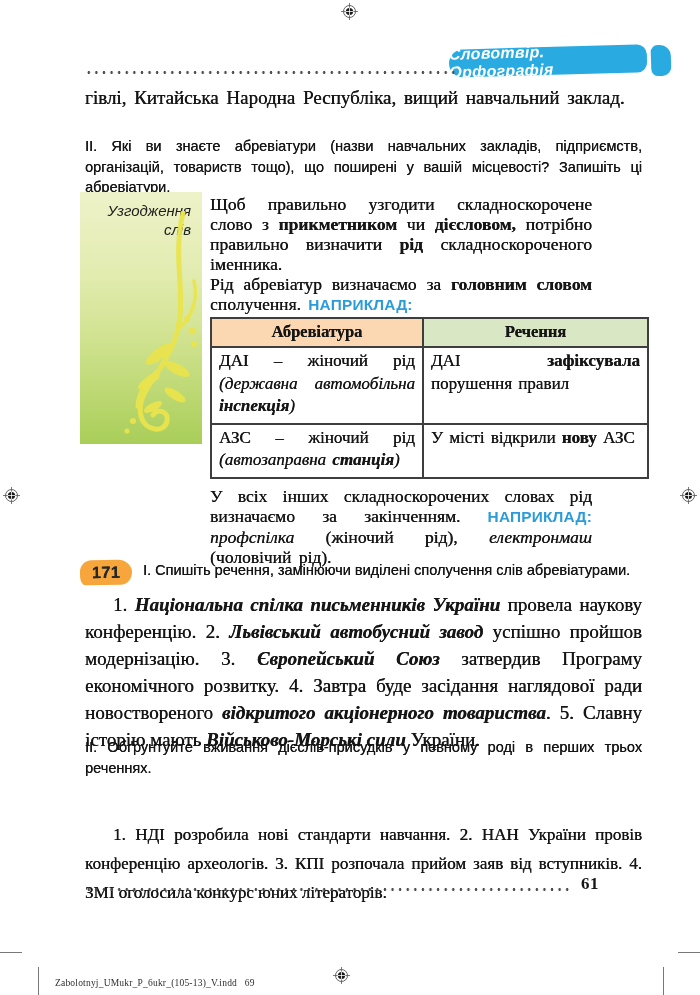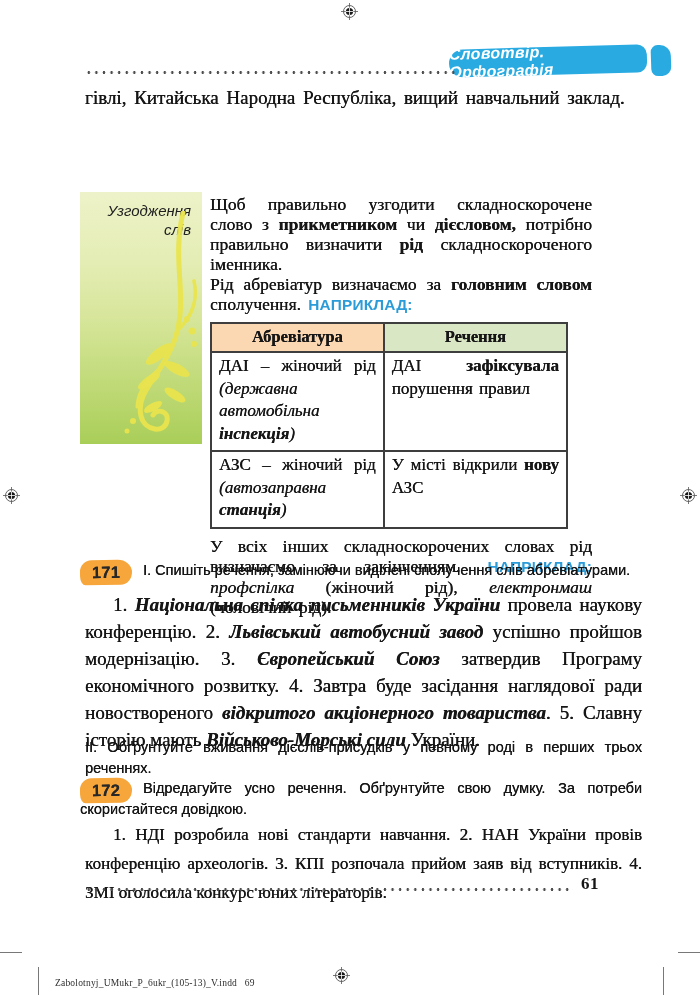--- a/index.html
+++ b/index.html
@@ -127,6 +127,7 @@
   <div class="abs dots" id="dots-top"></div>
 
   <div class="abs jus serif-body" id="intro-p"><span>гівлі, Китайська Народна Республіка, вищий навчальний заклад.</span></div>
+  <div class="abs jus sans-task" id="intro-task">II. Які ви знаєте абревіатури (назви навчальних закладів, підприємств, організацій, товариств тощо), що поширені у вашій місцевості? Запишіть ці абревіатури.</div>
 
   <div class="abs" id="sidebar">
     <div id="sidebar-title">Узгодження слів</div>

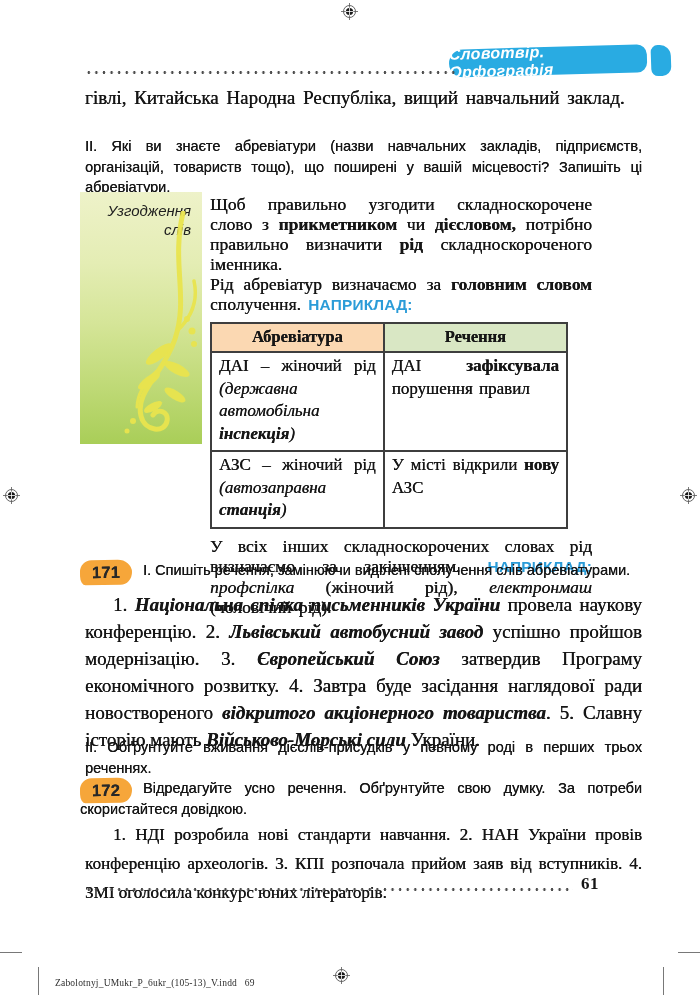--- a/index.html
+++ b/index.html
@@ -53,7 +53,7 @@
             word-spacing:3px; text-shadow:0.3px 0 0 currentColor; }
   #rule-p3 { margin-top:7px; }
 
-  #examples-table { margin-top:7px; border-collapse:collapse; width:358px;
+  #examples-table { margin-top:2px; border-collapse:collapse; width:439px;
                     border:2px solid #3e3e3e; }
   #examples-table th { border:2px solid #3e3e3e; font-size:16.5px; padding:3px 2px 4px;
                        font-weight:bold; text-shadow:0.2px 0 0 currentColor; }

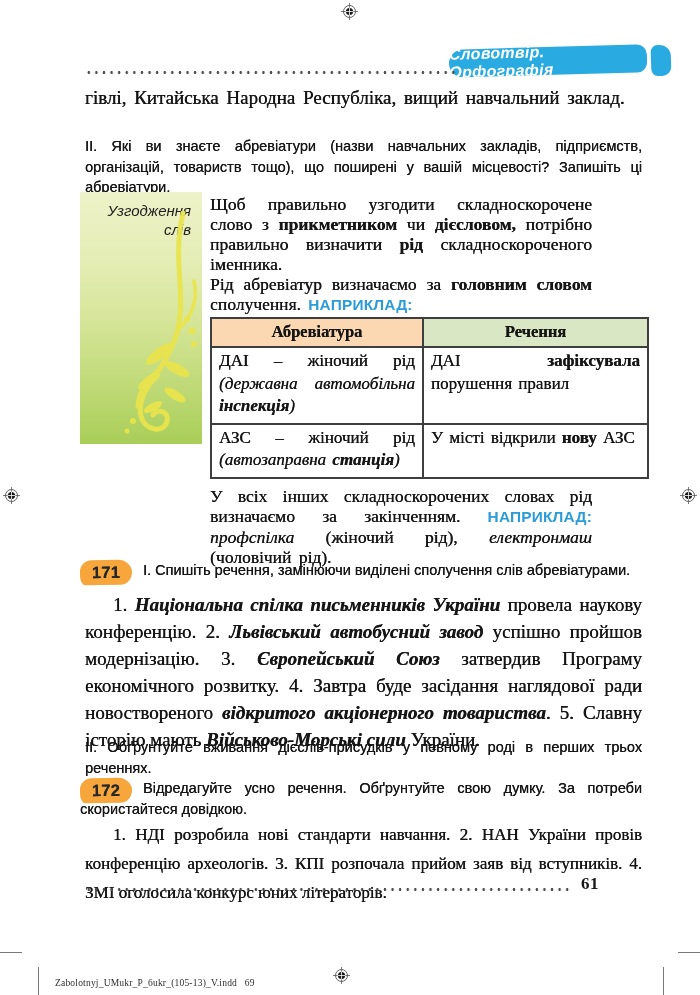--- a/index.html
+++ b/index.html
@@ -183,12 +183,6 @@
   <div class="abs jus serif-body indent" id="ex171-body"><span>1. </span><span class="seg-bi">Національна спілка письменників України</span><span> провела наукову конференцію. 2. </span><span class="seg-bi">Львівський автобусний завод</span><span> успішно пройшов модернізацію. 3. </span><span class="seg-bi">Європейський Союз</span><span> затвердив Програму економічного розвитку. 4. Завтра буде засідання наглядової ради новоствореного </span><span class="seg-bi">відкритого акціонерного товариства</span><span>. 5. Славну історію мають </span><span class="seg-bi">Військово-Морські сили</span><span> України.</span></div>
   <div class="abs jus sans-task" id="ex171-task2">II. Обґрунтуйте вживання дієслів-присудків у певному роді в перших трьох реченнях.</div>
 
-  <div class="abs sans-task ex-head jus" id="ex172-head">
-    <span class="badge">
-      <span class="badge-num">172</span>
-    </span>
-    <span>Відредагуйте усно речення. Обґрунтуйте свою думку. За потреби скористайтеся довідкою.</span>
-  </div>
   <div class="abs jus serif-body indent" id="ex172-body"><span>1. НДІ розробила нові стандарти навчання. 2. НАН України провів конференцію археологів. 3. КПІ розпочала прийом заяв від вступників. 4. ЗМІ оголосила конкурс юних літераторів.</span></div>
 
   <div class="abs dots" id="dots-bottom"></div>

